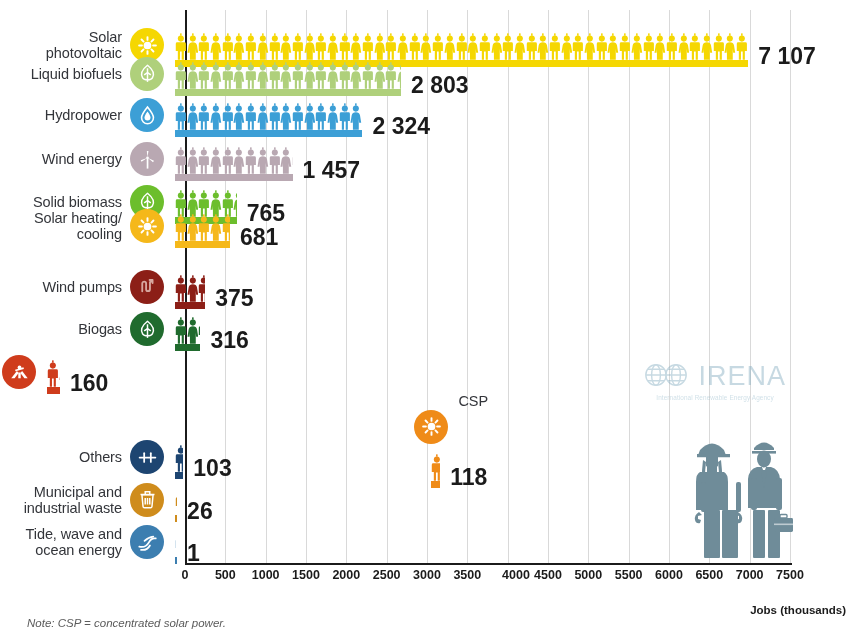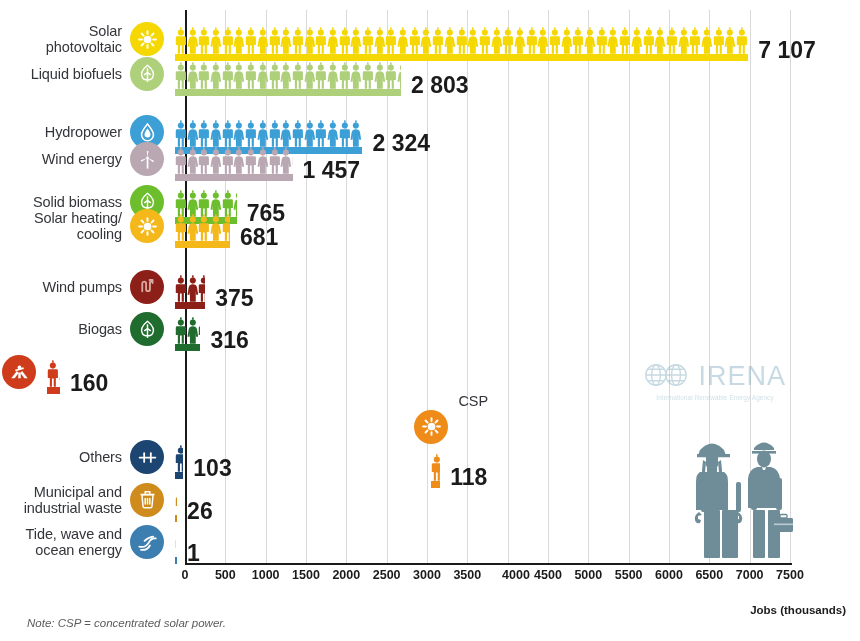--- a/index.html
+++ b/index.html
@@ -276,7 +276,7 @@
   <div id="note">Note: CSP = concentrated solar power.</div>
 
   <div id="rows-container">
-      <div class="row" style="top: 18px; height: 42.6px;">
+      <div class="row" style="top: 24px; height: 42.6px;">
         <div class="row-label">
           <div>Solar</div>
           <div>photovoltaic</div>

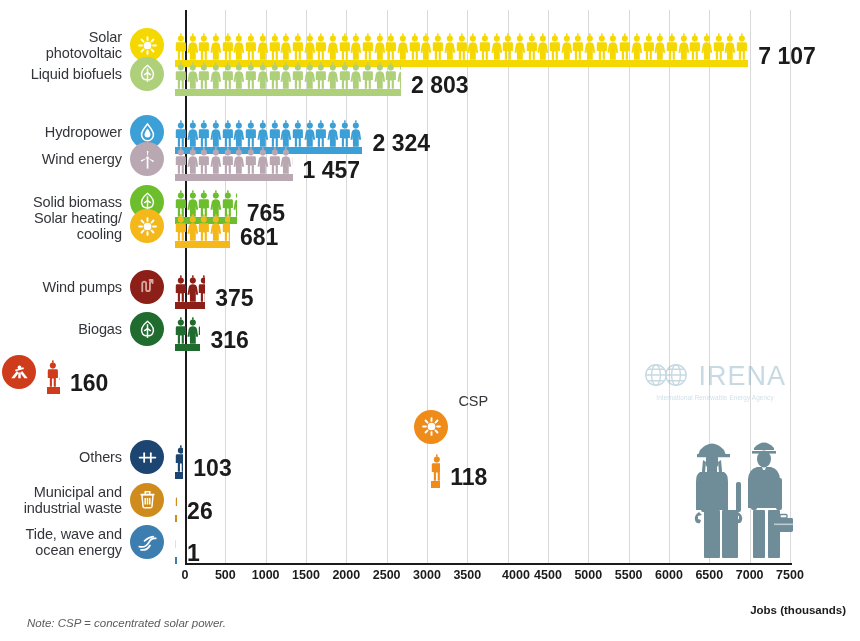--- a/index.html
+++ b/index.html
@@ -739,7 +739,7 @@
           </div>
         </div>
       </div>
-      <div class="row" style="top: 111px; height: 42.6px;">
+      <div class="row" style="top: 94px; height: 42.6px;">
         <div class="row-label">
           <div>Hydropower</div>
         </div>

